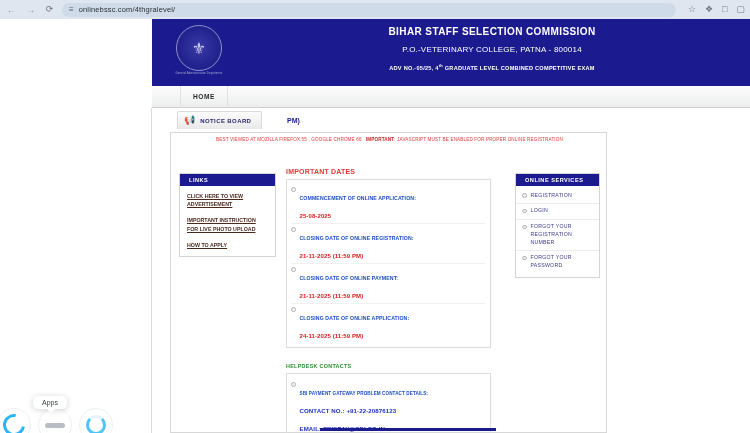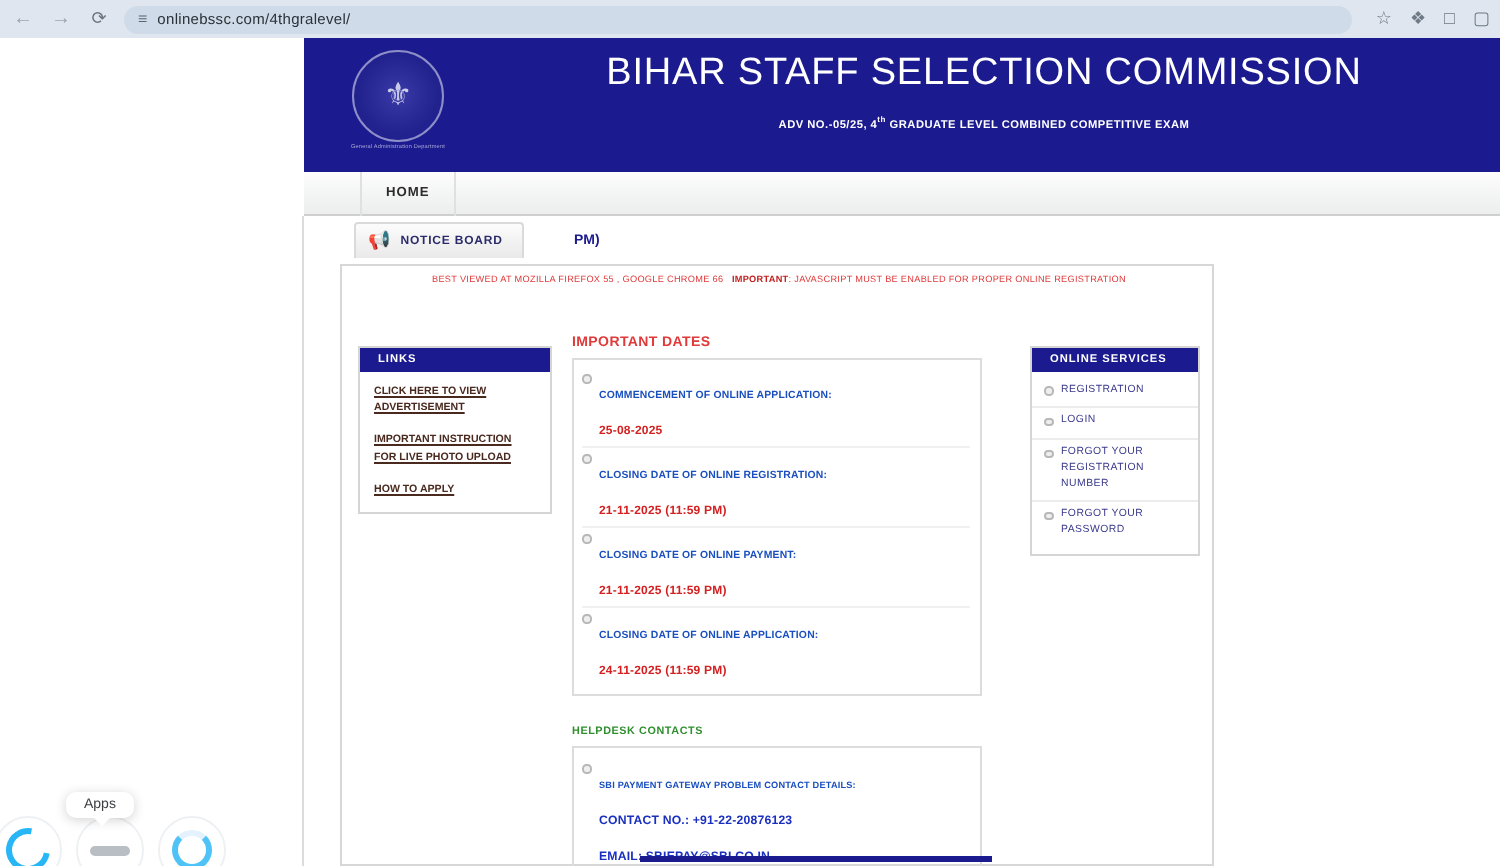--- a/index.html
+++ b/index.html
@@ -95,7 +95,7 @@
   }
   .header-text { position: absolute; left: 90px; top: 7px; width: 500px; }
   .hdr-title {
-    color: #ffffff; font-size: 19px; font-weight: 400;
+    color: #ffffff; font-size: 10px; font-weight: 700;
     letter-spacing: .4px; text-align: center;
   }
   .hdr-sub {

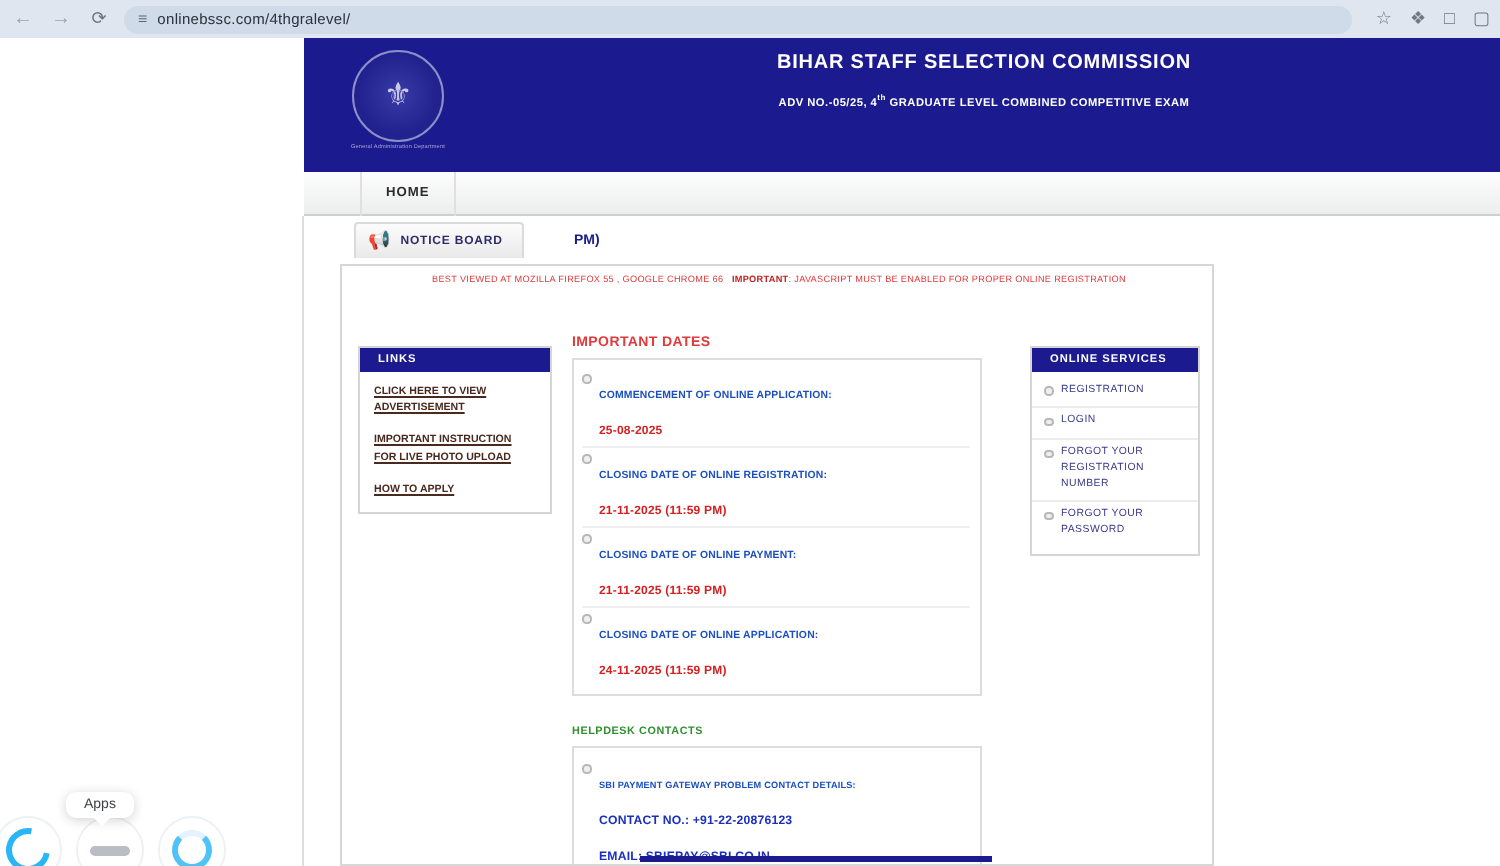--- a/index.html
+++ b/index.html
@@ -388,6 +388,7 @@
     </div>
     <div class="header-text">
       <div class="hdr-title">BIHAR STAFF SELECTION COMMISSION</div>
+      <div class="hdr-sub">P.O.-VETERINARY COLLEGE, PATNA - 800014</div>
       <div class="hdr-adv">
         <span>ADV NO.-05/25, 4</span><sup>th</sup><span> GRADUATE LEVEL COMBINED COMPETITIVE EXAM</span>
       </div>

